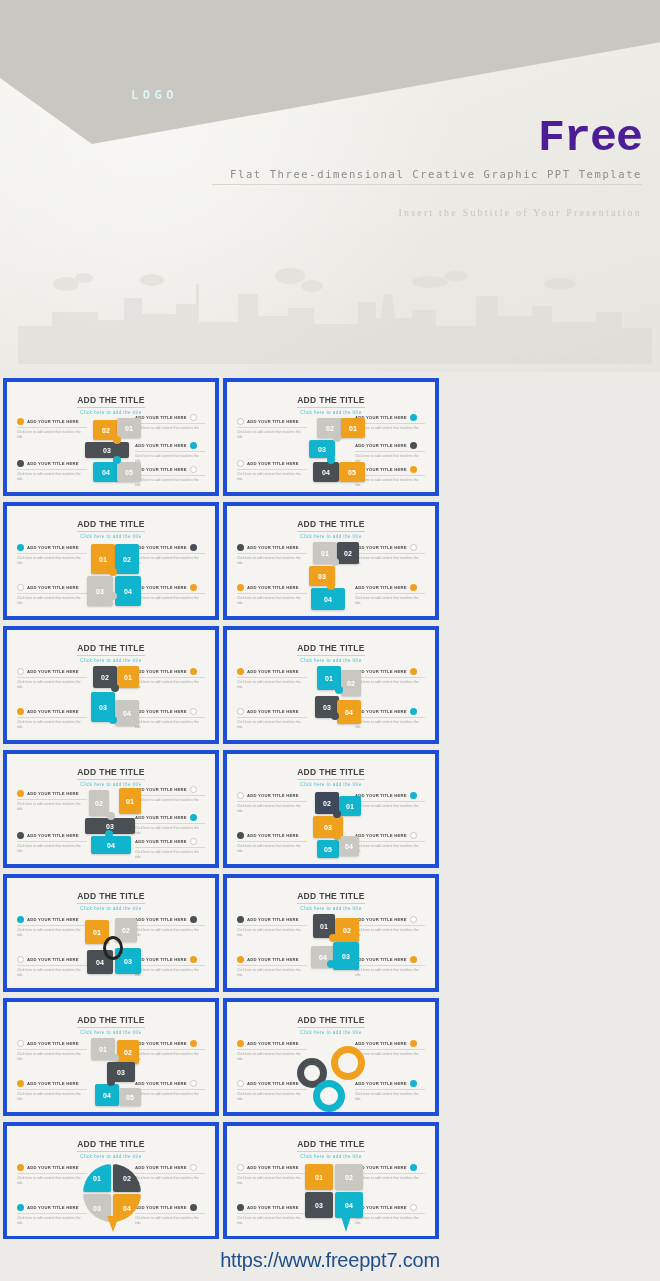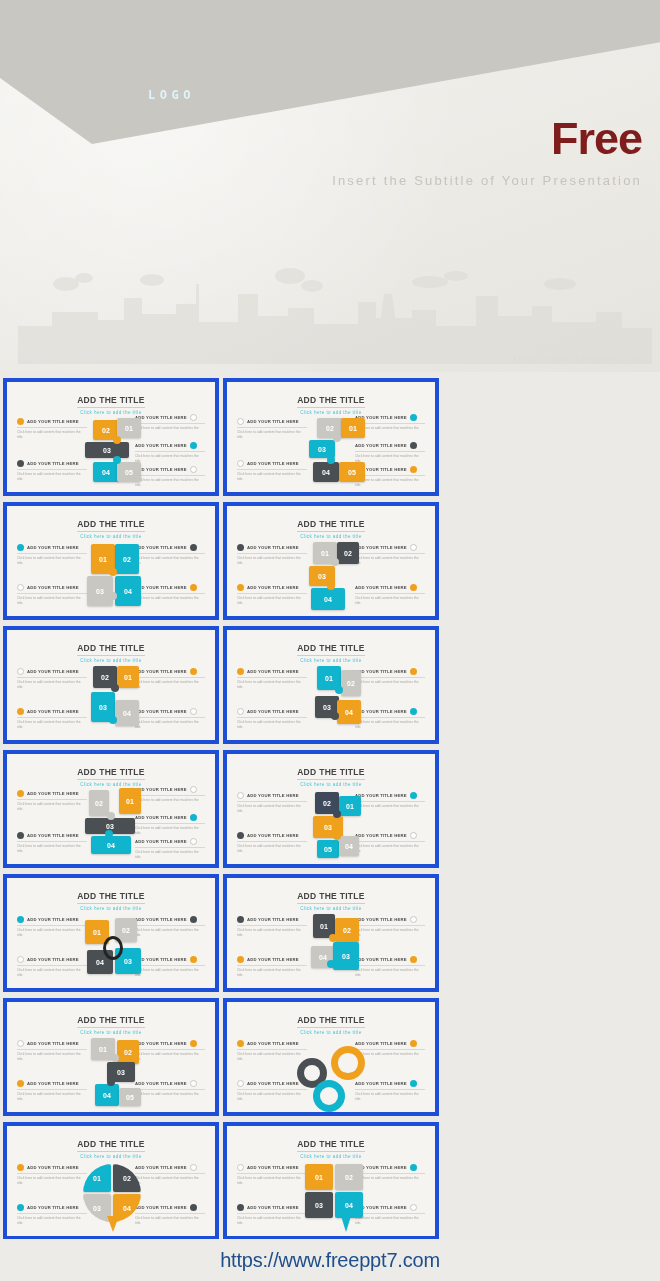--- a/index.html
+++ b/index.html
@@ -29,7 +29,7 @@
            padding-bottom:4px; }
   .h-sub2 { font-size:13px; color:#c6c4bf; letter-spacing:2.2px; margin-top:12px;
             font-family:Liberation Sans, sans-serif; }
-  .logo-txt { position:absolute; left:148px; top:88px; color:#ddf4f8; font-size:12px;
+  .logo-txt { position:absolute; left:131px; top:88px; color:#ddf4f8; font-size:12px;
               letter-spacing:4.5px; font-weight:bold; font-family:"DejaVu Sans Mono", monospace; }
   .skyline { position:absolute; left:0; bottom:8px; width:660px; height:110px; opacity:.55; }
   .watermark { position:absolute; right:22px; bottom:10px; font-size:6px; color:#dddbd6;

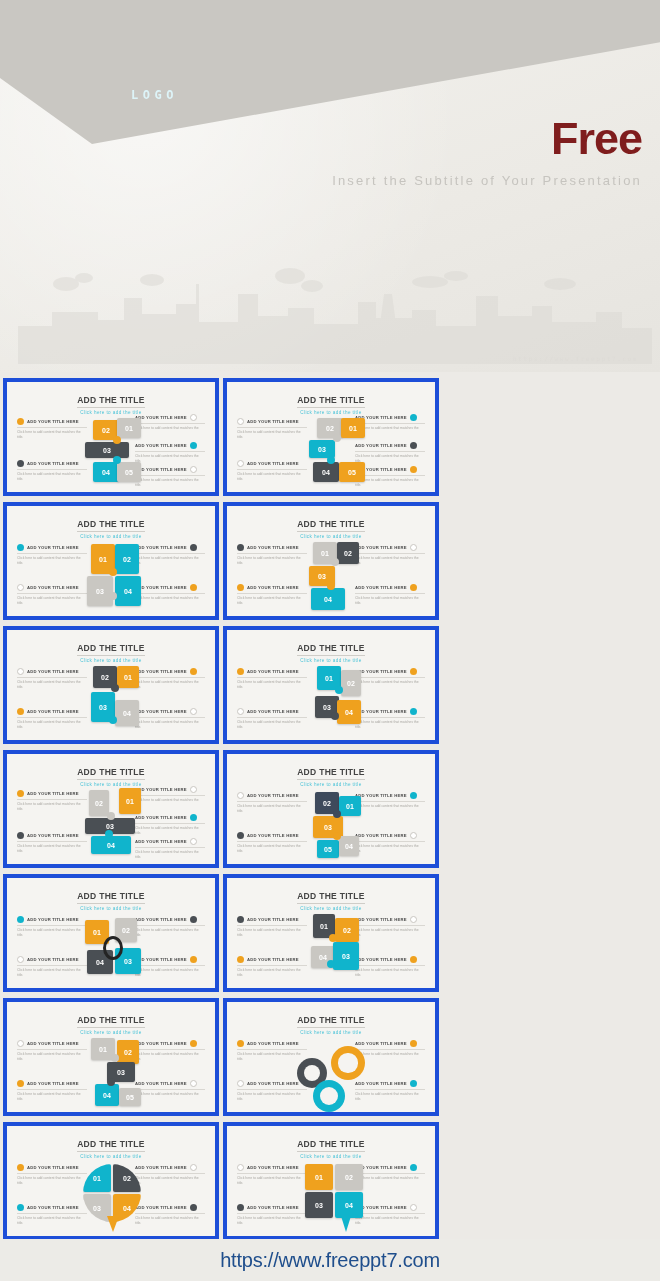--- a/index.html
+++ b/index.html
@@ -20,8 +20,8 @@
   .chev { position:absolute; left:-340px; top:-150px; width:1180px; height:430px; }
 
   .hero-right { position:absolute; right:18px; top:118px; width:430px; text-align:right; }
-  .h-free { font-size:45px; font-weight:bold; color:#7f1d1d; line-height:.95;
-            letter-spacing:-1px; font-family:Liberation Sans, sans-serif; }
+  .h-free { font-size:45px; font-weight:bold; color:#4c1d95; line-height:.95;
+            letter-spacing:-1px; font-family:Liberation Mono, monospace; }
   .h-main { font-size:33px; font-weight:bold; color:#3b3b3b; line-height:1.05;
             margin-top:-2px; letter-spacing:-.5px; }
   .h-sub { font-size:10.5px; color:#8d8d8d; letter-spacing:1.6px; margin-top:7px;

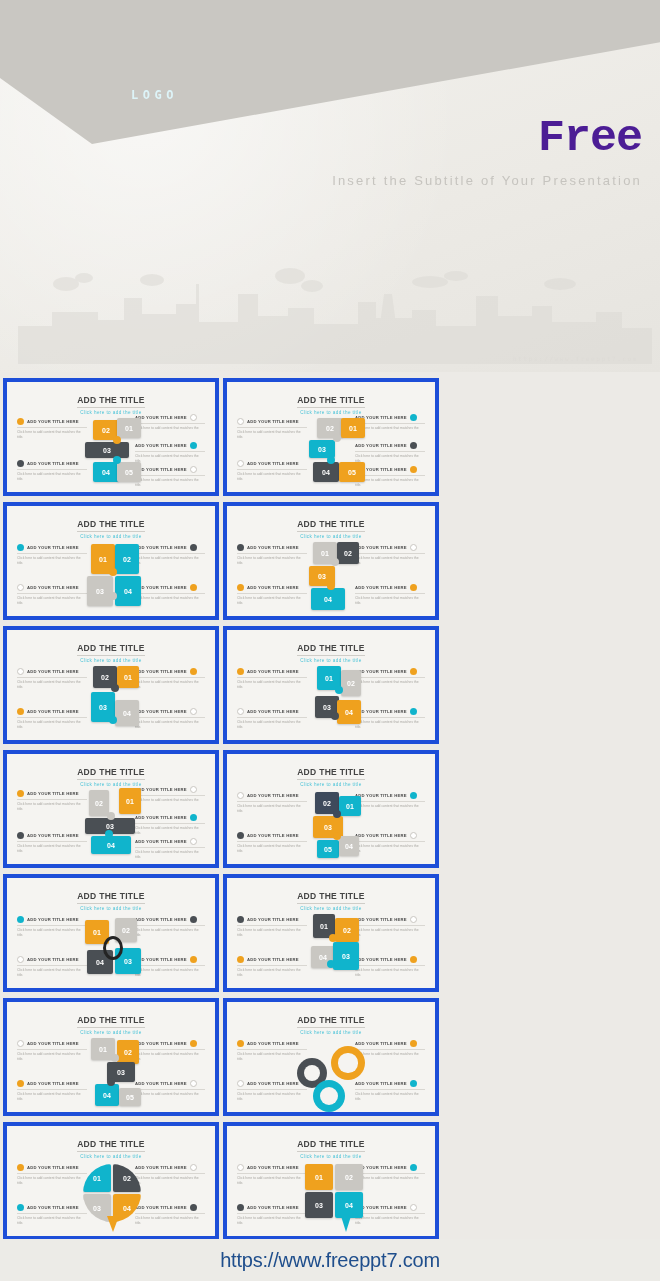--- a/index.html
+++ b/index.html
@@ -136,6 +136,7 @@
 
   <div class="hero-right">
     <div class="h-free">Free</div>
+    <div class="h-sub">Flat Three-dimensional Creative Graphic PPT Template</div>
     <div class="h-sub2">Insert the Subtitle of Your Presentation</div>
   </div>
 

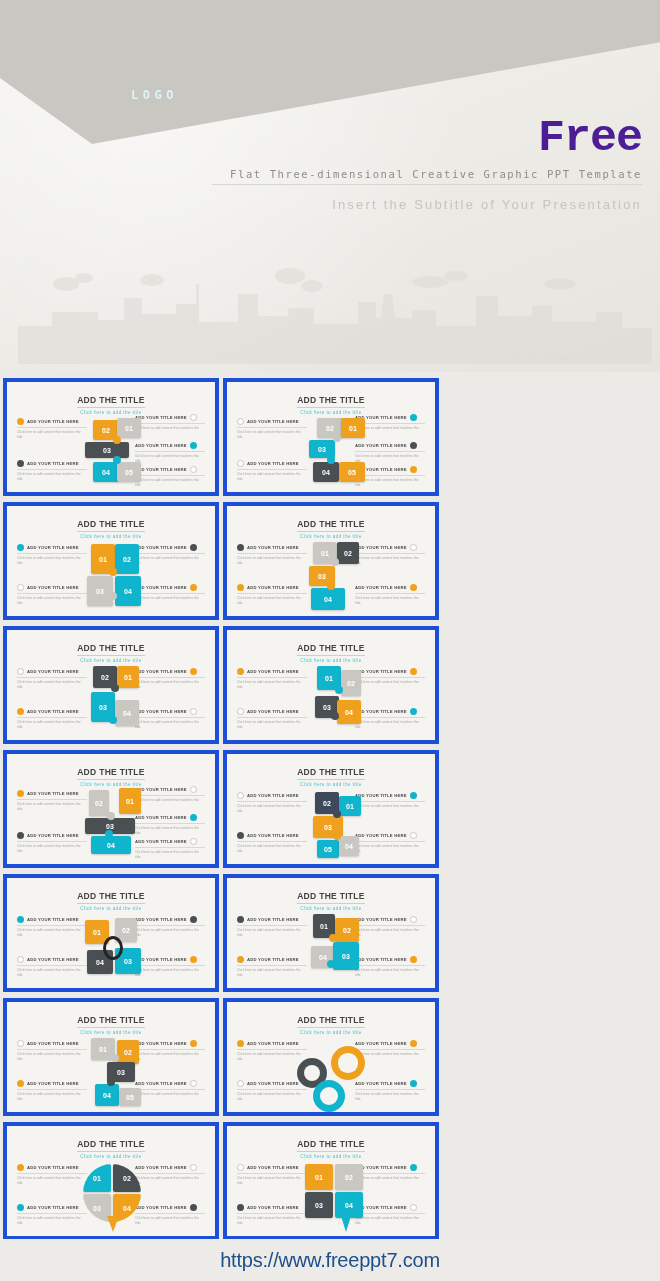--- a/index.html
+++ b/index.html
@@ -27,8 +27,8 @@
   .h-sub { font-size:10.5px; color:#8d8d8d; letter-spacing:1.6px; margin-top:7px;
            font-family:"DejaVu Sans Mono", monospace; border-bottom:1px solid #d8d6d1;
            padding-bottom:4px; }
-  .h-sub2 { font-size:13px; color:#c6c4bf; letter-spacing:2.2px; margin-top:12px;
-            font-family:Liberation Sans, sans-serif; }
+  .h-sub2 { font-size:10px; color:#c6c4bf; letter-spacing:2.2px; margin-top:22px;
+            font-family:Liberation Serif, serif; }
   .logo-txt { position:absolute; left:131px; top:88px; color:#ddf4f8; font-size:12px;
               letter-spacing:4.5px; font-weight:bold; font-family:"DejaVu Sans Mono", monospace; }
   .skyline { position:absolute; left:0; bottom:8px; width:660px; height:110px; opacity:.55; }

